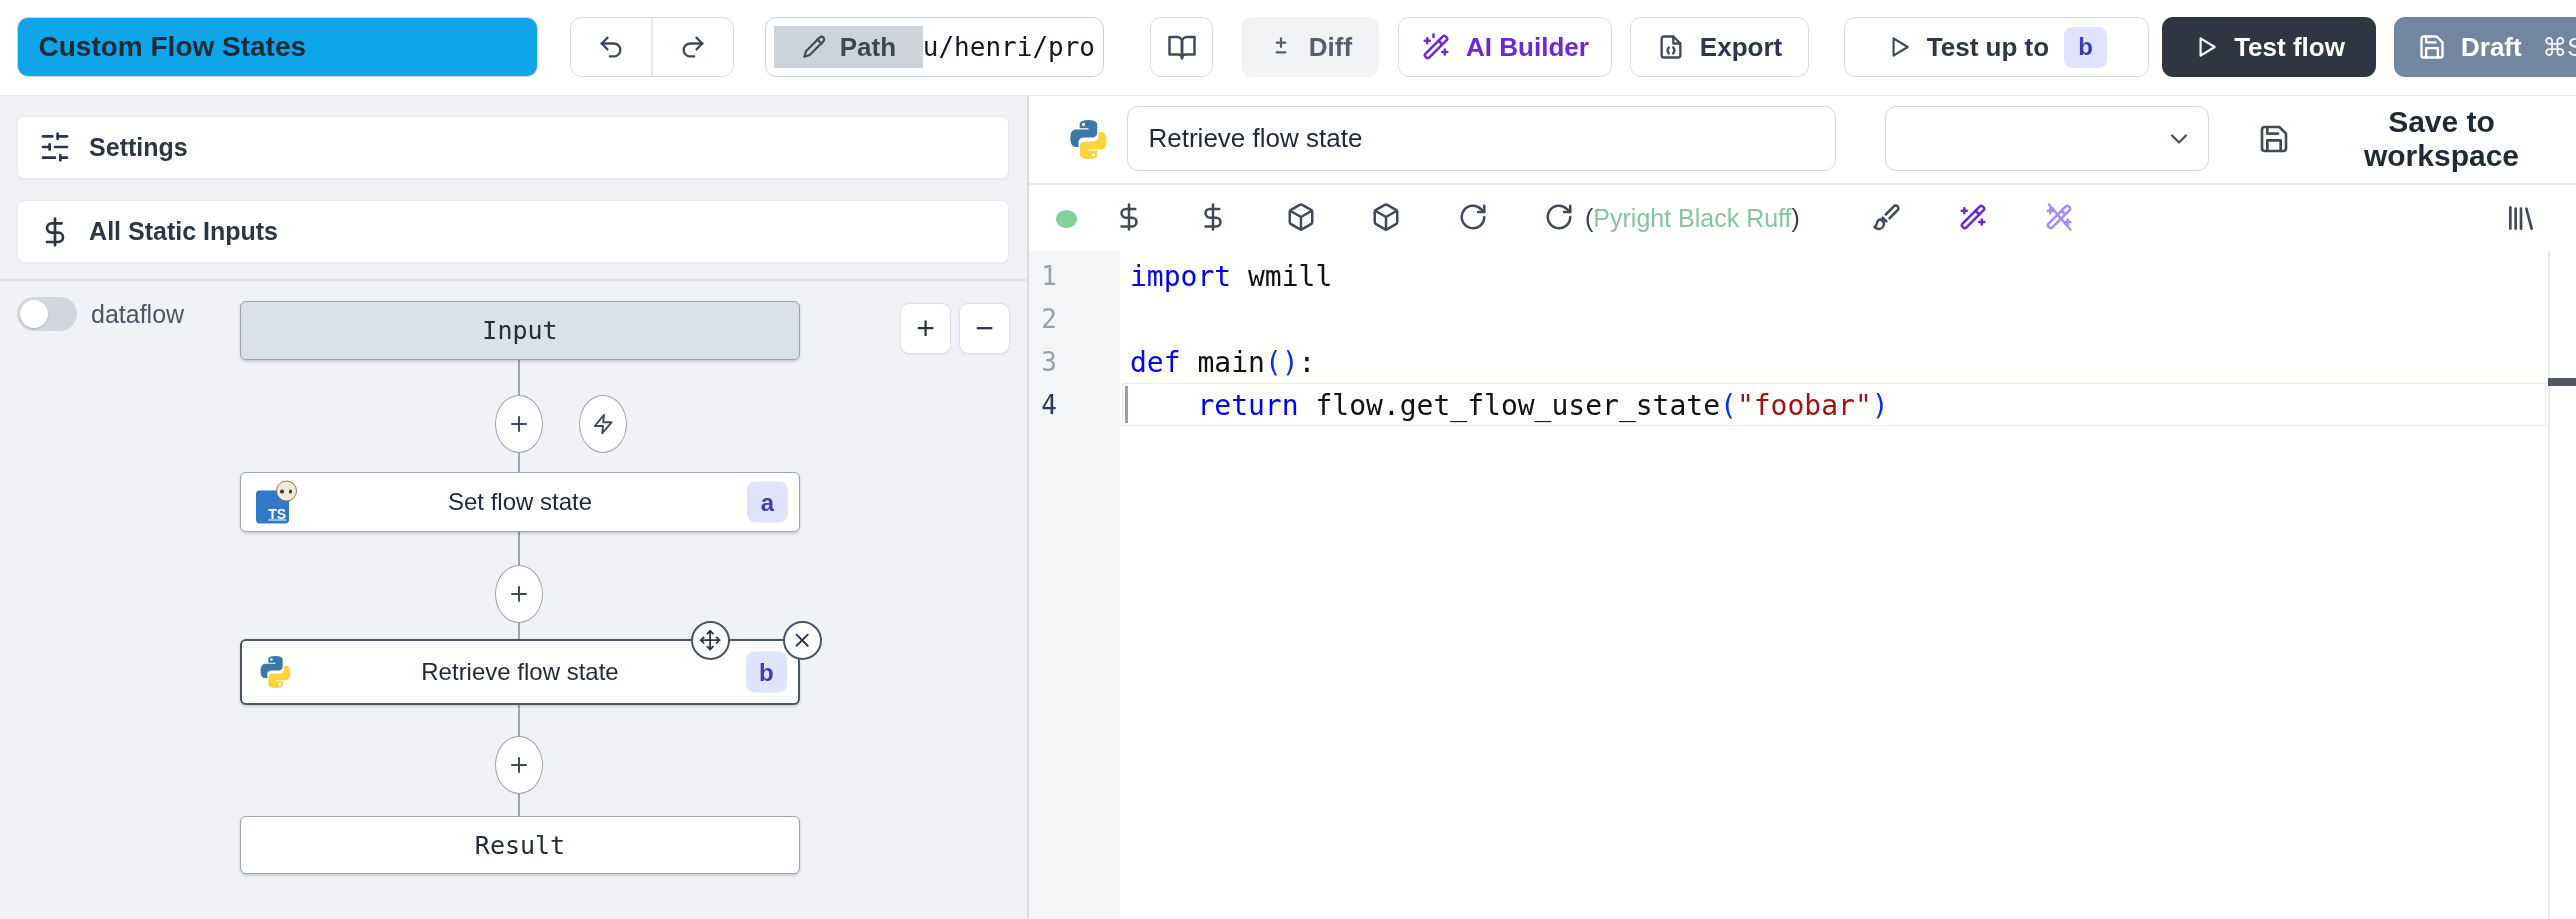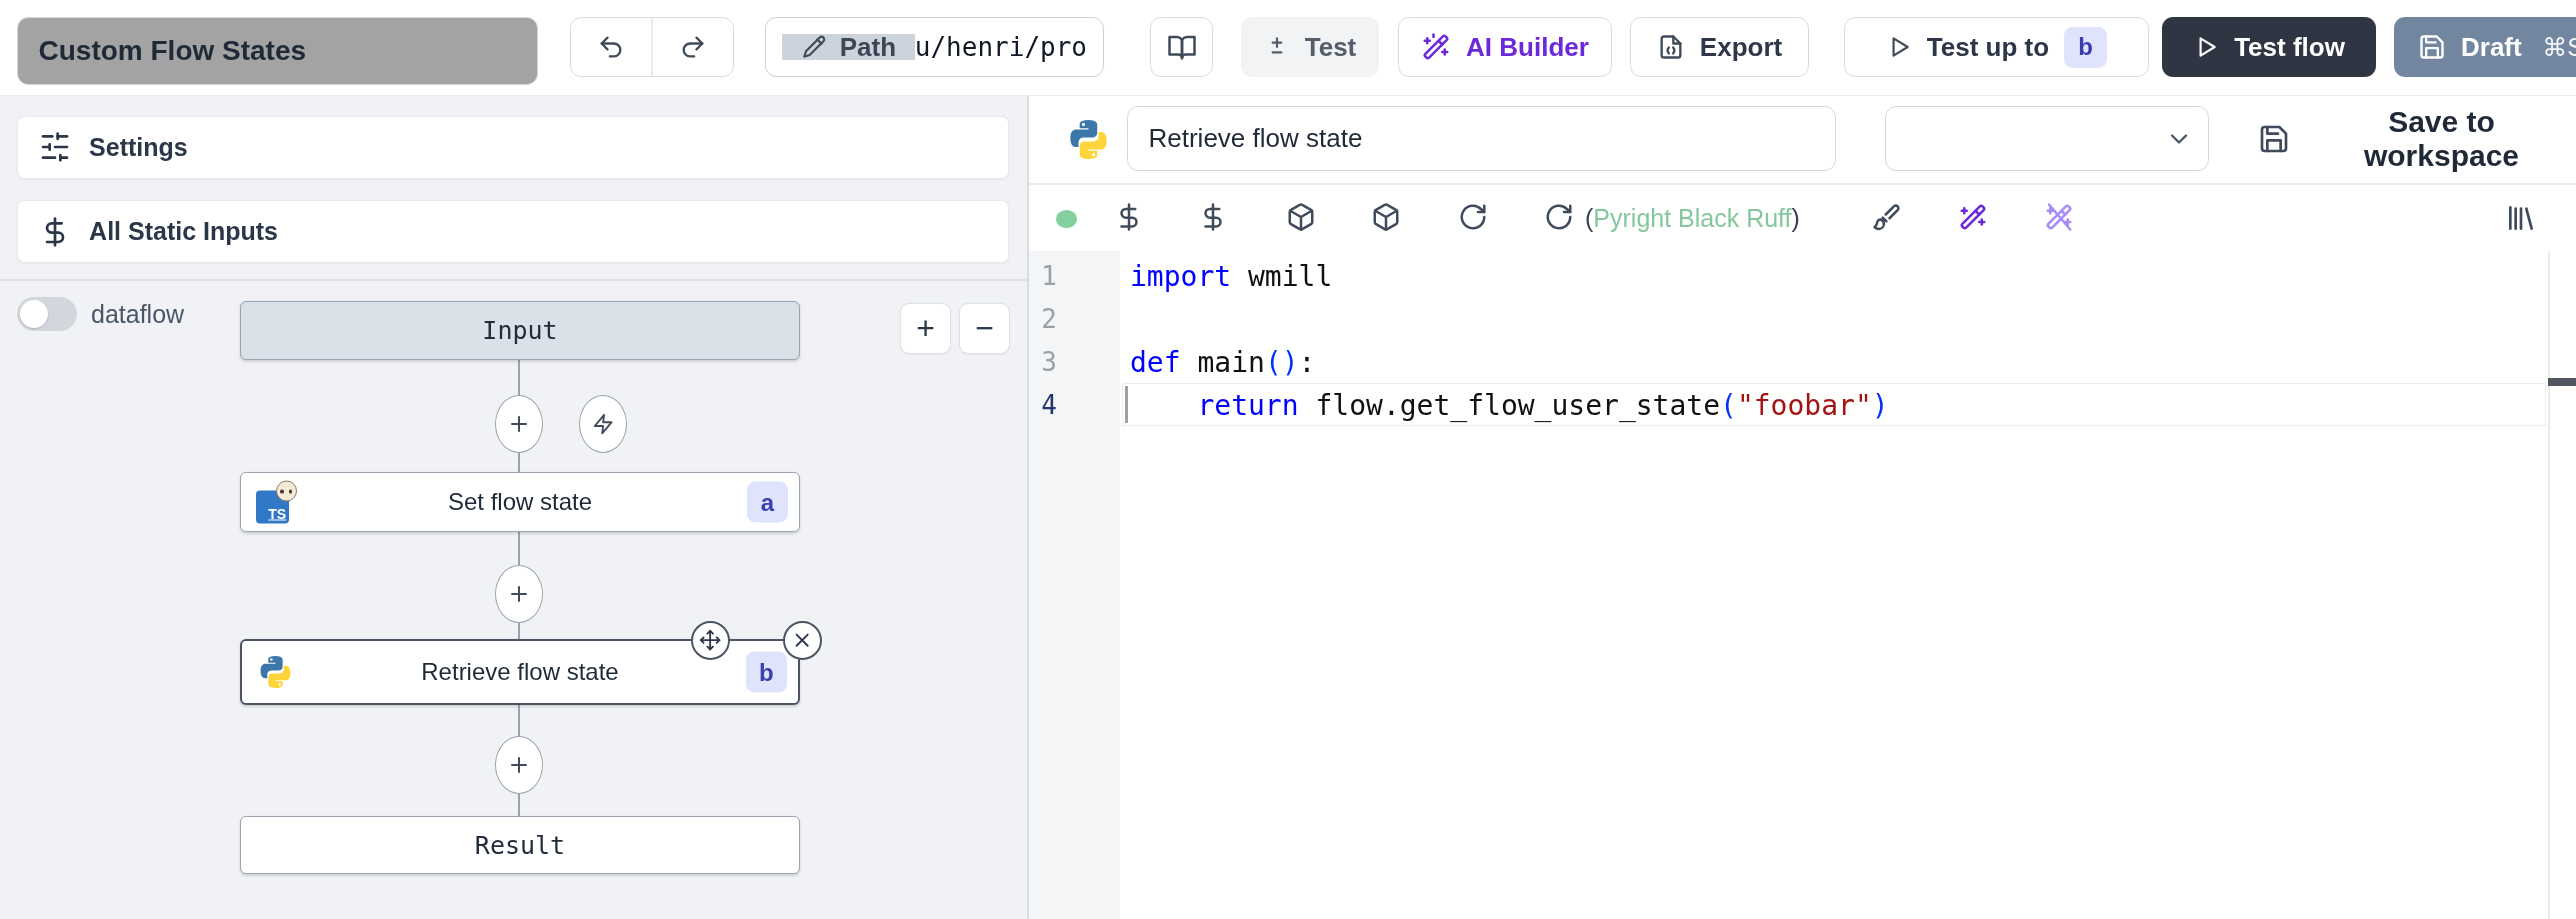--- a/index.html
+++ b/index.html
@@ -15,9 +15,9 @@
   .tb-btn { position:absolute; top:17px; height:60px; display:flex; align-items:center; justify-content:center;
             gap:15px; background:#fff; border:1.9px solid #d8dce2; border-radius:11.2px;
             font-size:26px; font-weight:700; color:#2d3748; }
-  #title-input { position:absolute; left:17px; top:17px; width:521px; height:68px; border:1.9px solid #d4d8de;
+  #title-input { position:absolute; left:17px; top:17px; width:521px; height:60px; border:1.9px solid #d4d8de;
             border-radius:11.2px; padding:0 20.5px; font-family:"Liberation Sans",sans-serif;
-            font-size:28px; font-weight:700; color:#1f2937; background:#a3a3a3; outline:none; }
+            font-size:28px; font-weight:700; color:#1f2937; background:#0ea5e9; outline:none; }
   #undo-redo { left:570px; width:164px; padding:0; gap:0; }
   #undo-redo .half { width:81px; height:100%; display:flex; align-items:center; justify-content:center; }
   #undo-redo .sep { width:1.9px; height:100%; background:#e8eaee; }

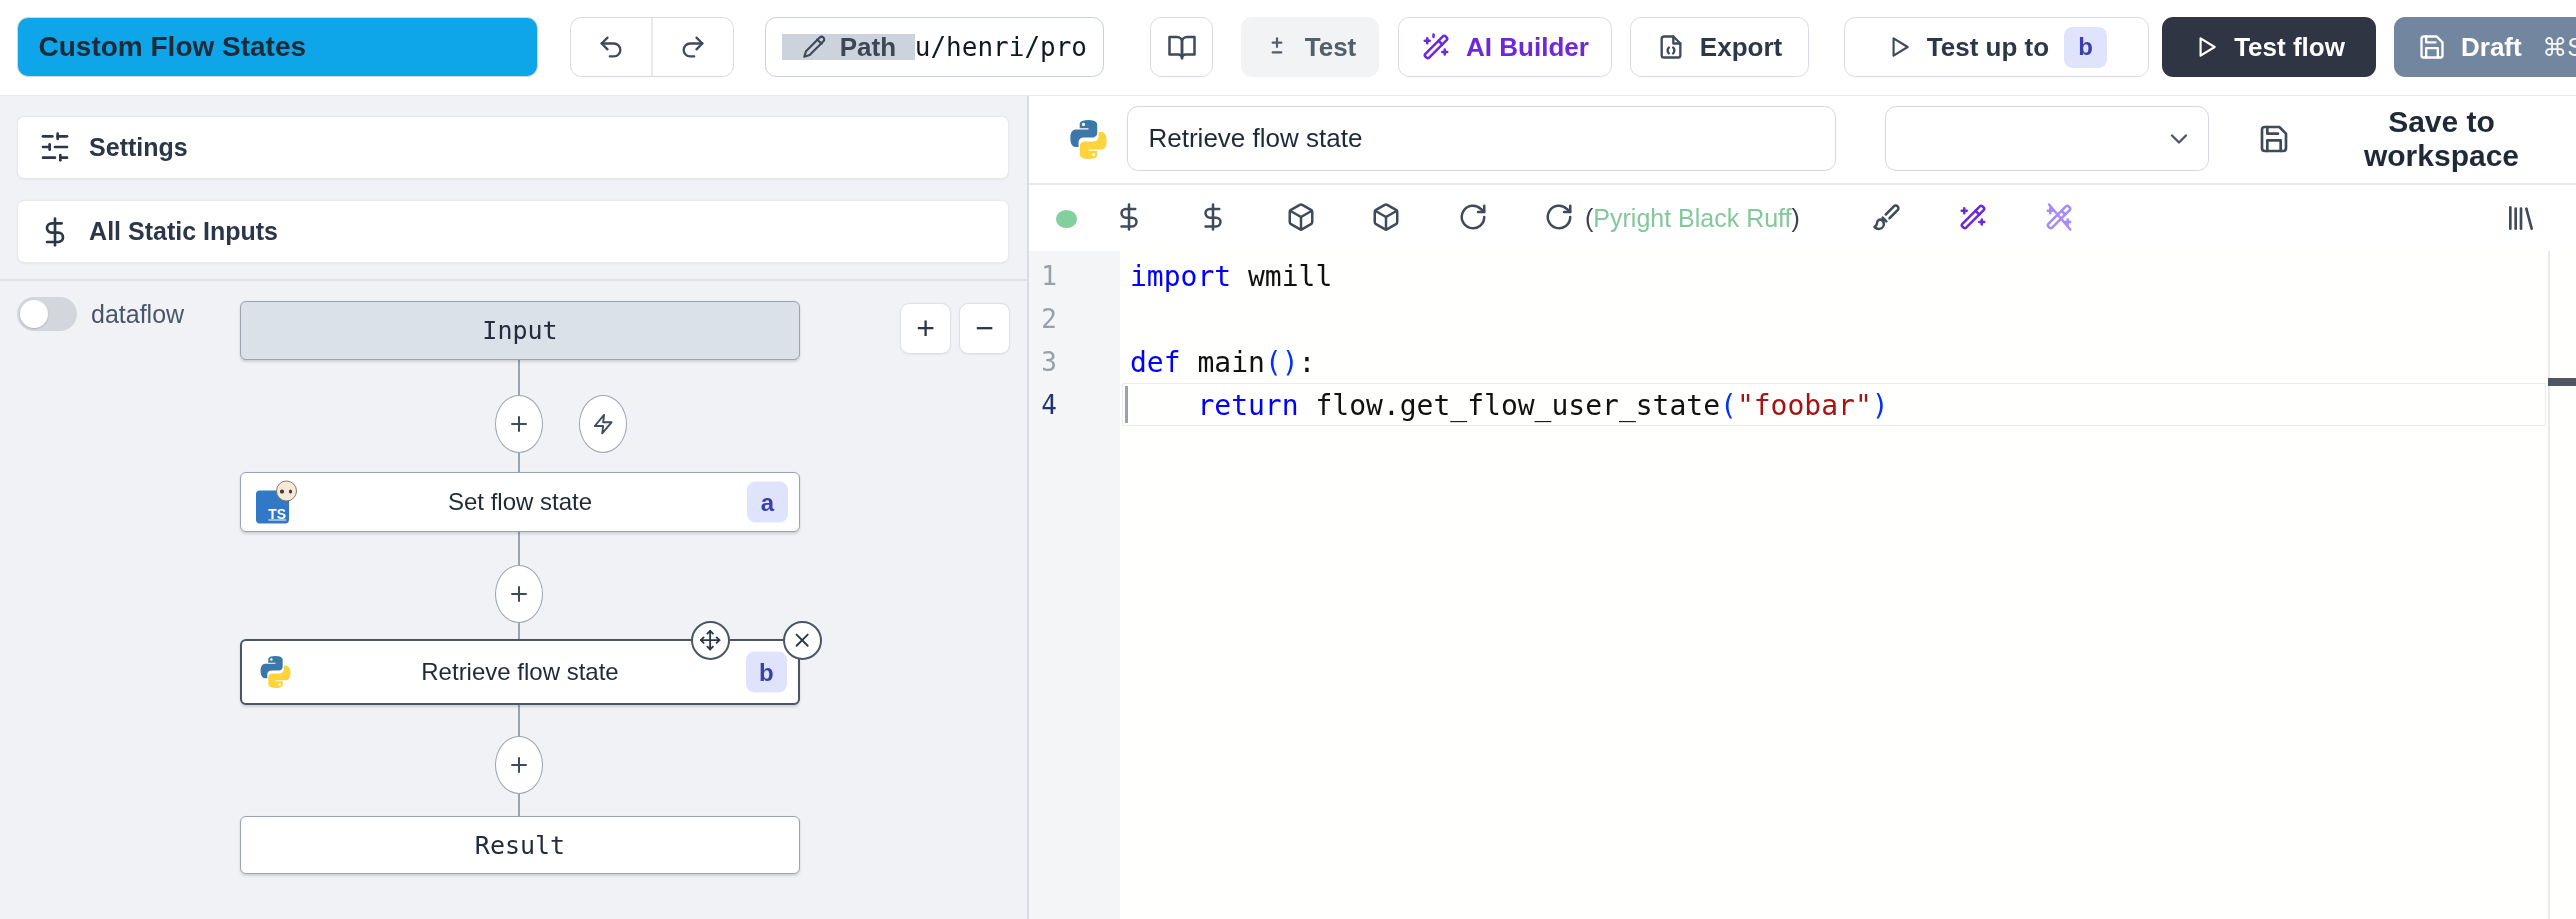--- a/index.html
+++ b/index.html
@@ -21,7 +21,7 @@
   #undo-redo { left:570px; width:164px; padding:0; gap:0; }
   #undo-redo .half { width:81px; height:100%; display:flex; align-items:center; justify-content:center; }
   #undo-redo .sep { width:1.9px; height:100%; background:#e8eaee; }
-  #path-group { left:765px; width:339px; padding:16px; gap:0; overflow:hidden; border-color:#c9d0d9; }
+  #path-group { left:765px; width:339px; padding:8px; gap:0; overflow:hidden; border-color:#c9d0d9; }
   #path-group .seg1 { width:156px; height:100%; background:#ccd3dc; display:flex; align-items:center;
             justify-content:center; gap:13px; color:#3c4654; }
   #path-group .seg2 { flex:1; height:100%; display:flex; align-items:center; justify-content:center;

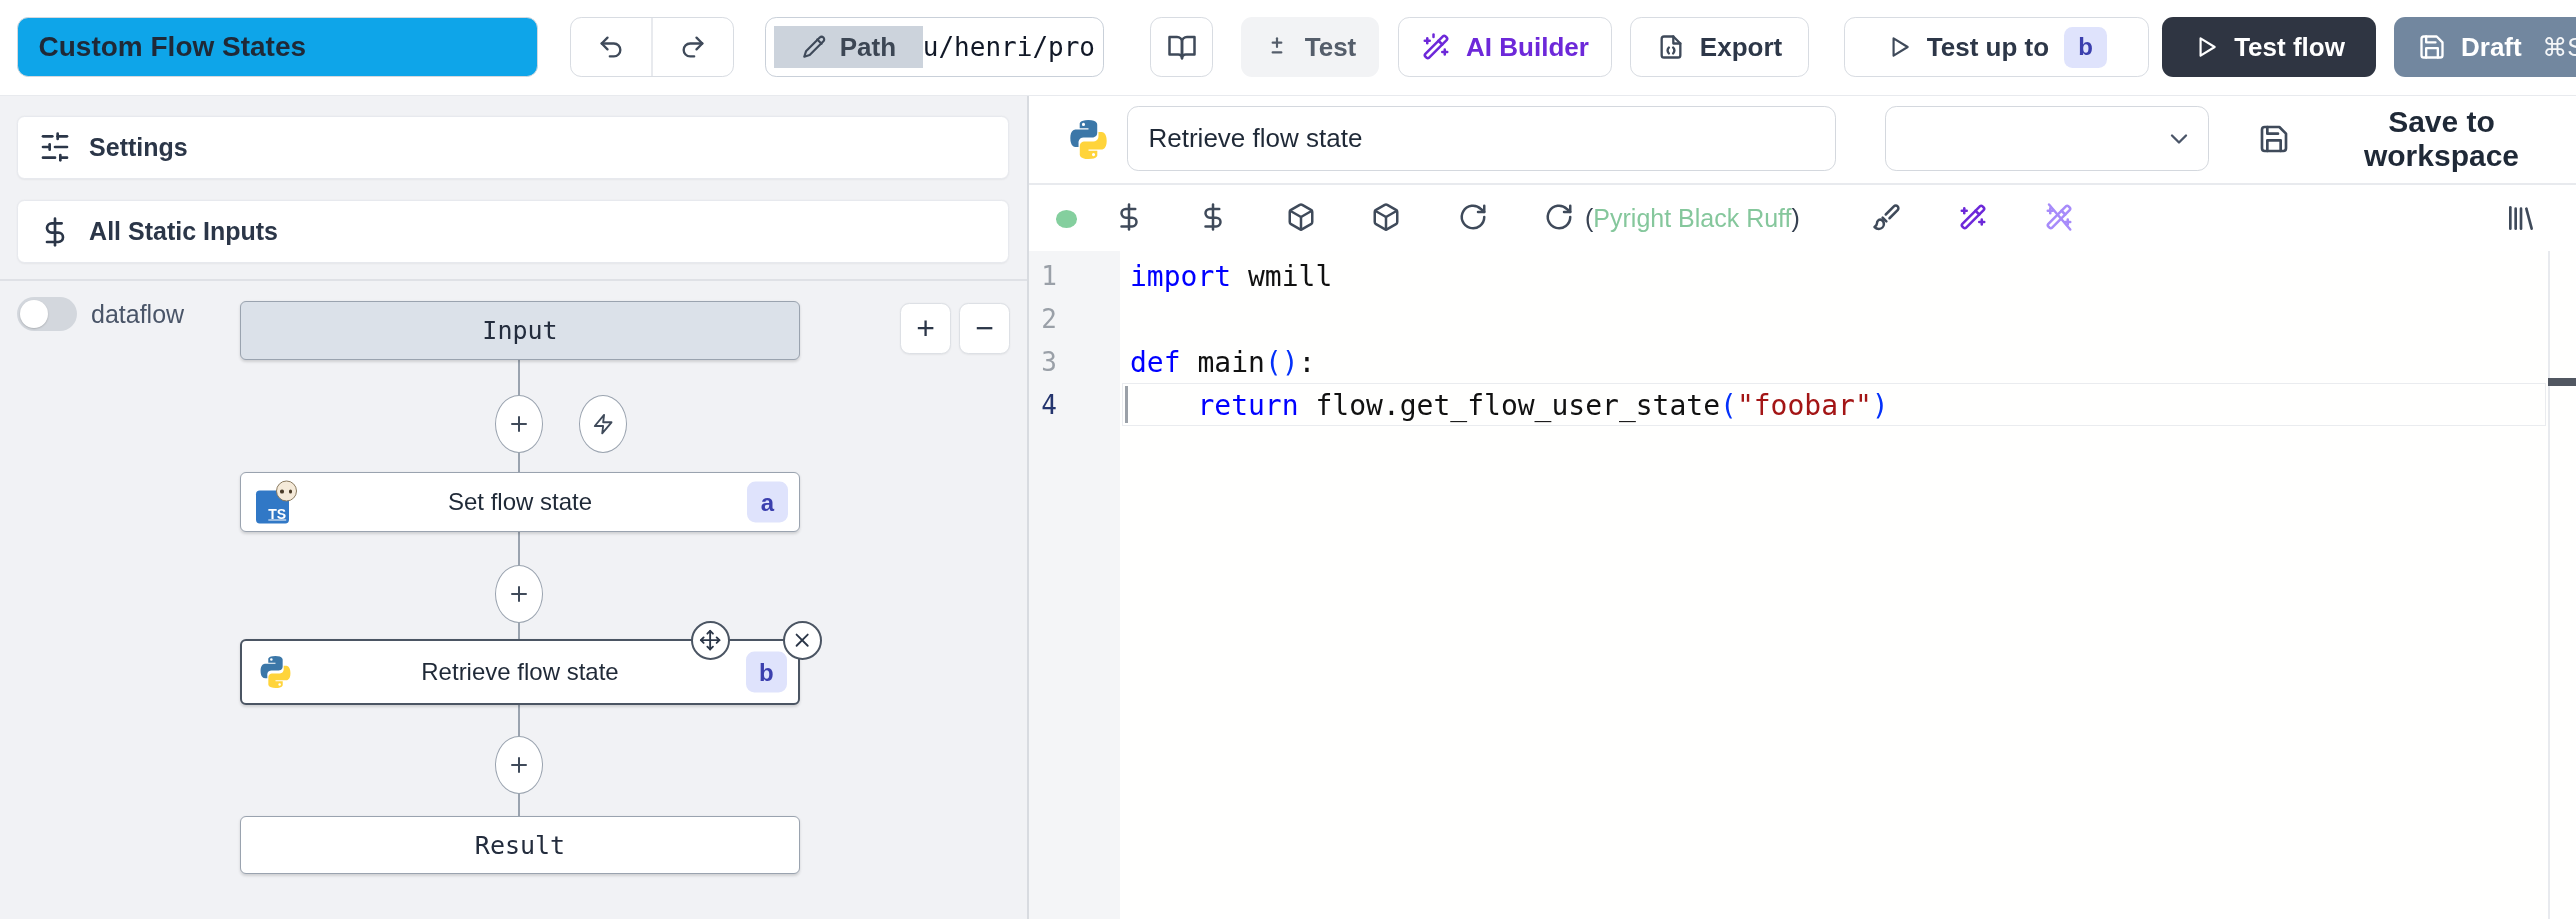--- a/index.html
+++ b/index.html
@@ -164,7 +164,7 @@
           <path d="M8 17h8"></path>
         </svg>
       </span>
-    <span>Test</span>
+    <span>Diff</span>
   </div>
   <div class="tb-btn" id="ai-btn">
     <span>

